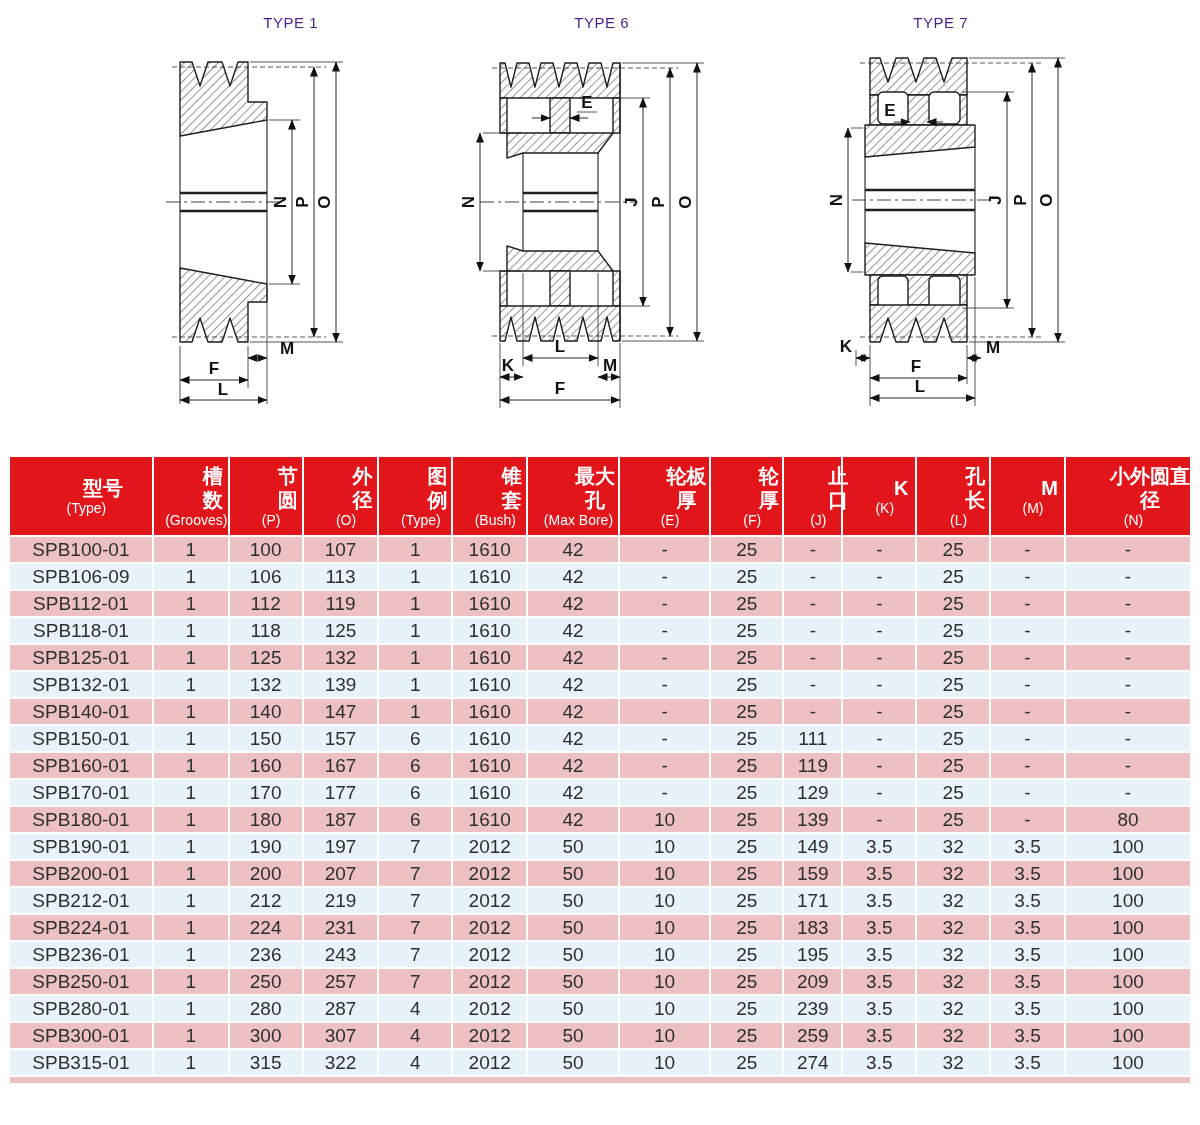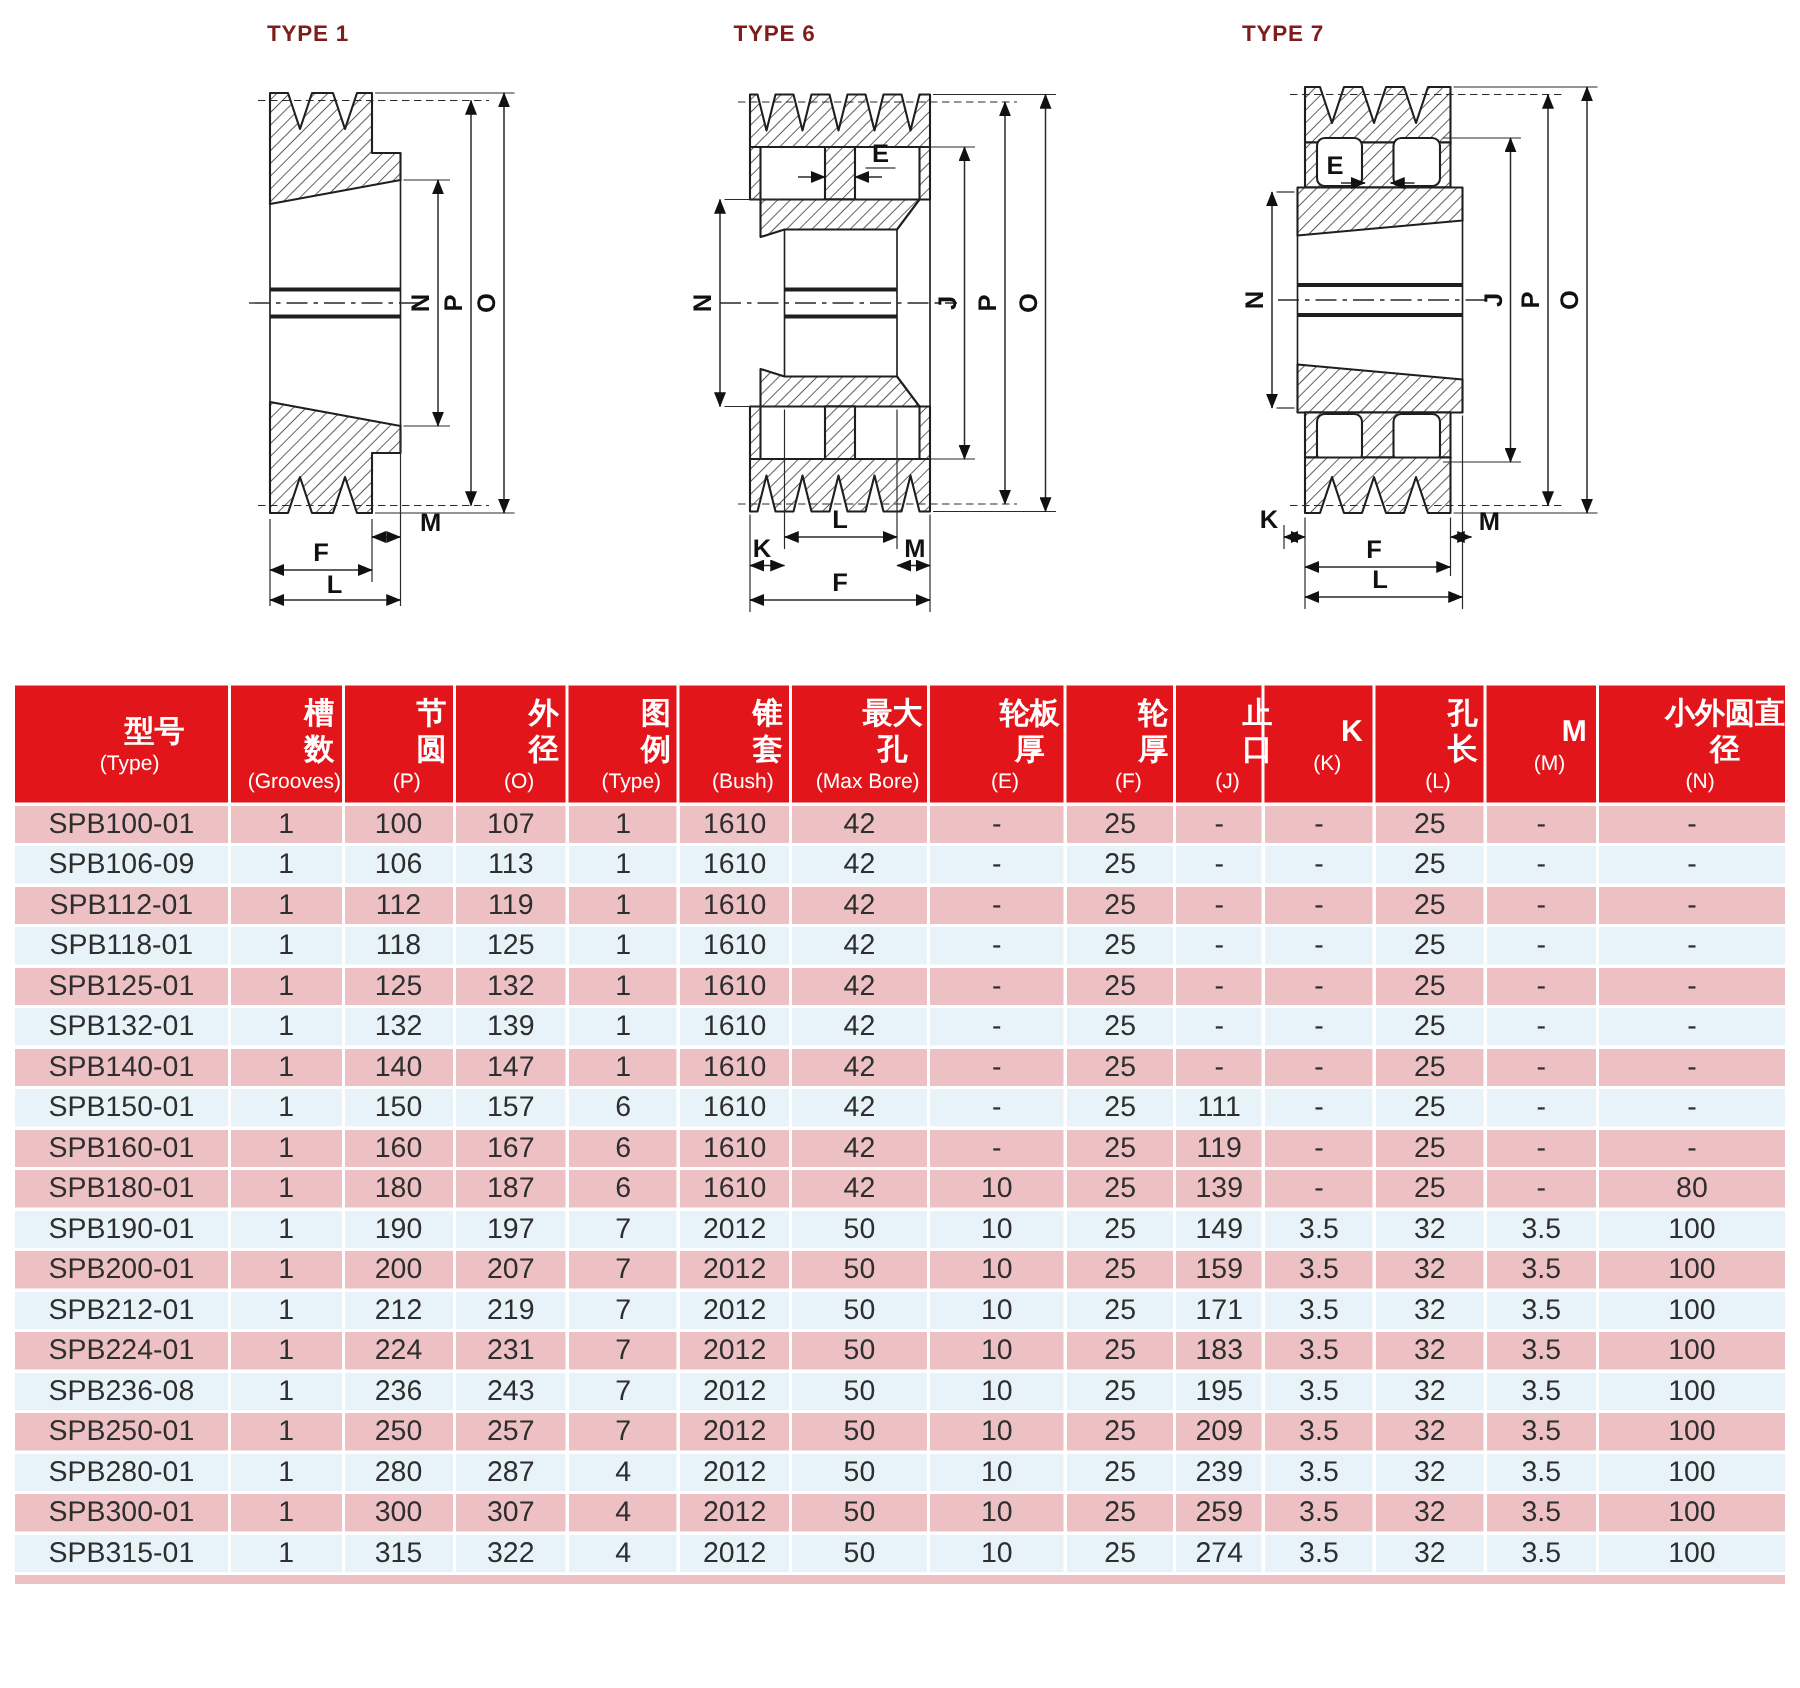--- a/index.html
+++ b/index.html
@@ -9,8 +9,8 @@
   }
   
   .diagram-title{
-    position:absolute;top:14px;width:140px;text-align:left;
-    font-size:15px;font-weight:bold;color:#7f1d1d;letter-spacing:.5px;
+    position:absolute;top:14px;width:140px;text-align:right;
+    font-size:15px;font-weight:normal;color:#4c1d95;letter-spacing:.5px;
   }
   #title-1{left:178px;} #title-6{left:489px;} #title-7{left:828px;}
   .drawing{position:absolute;top:40px;}

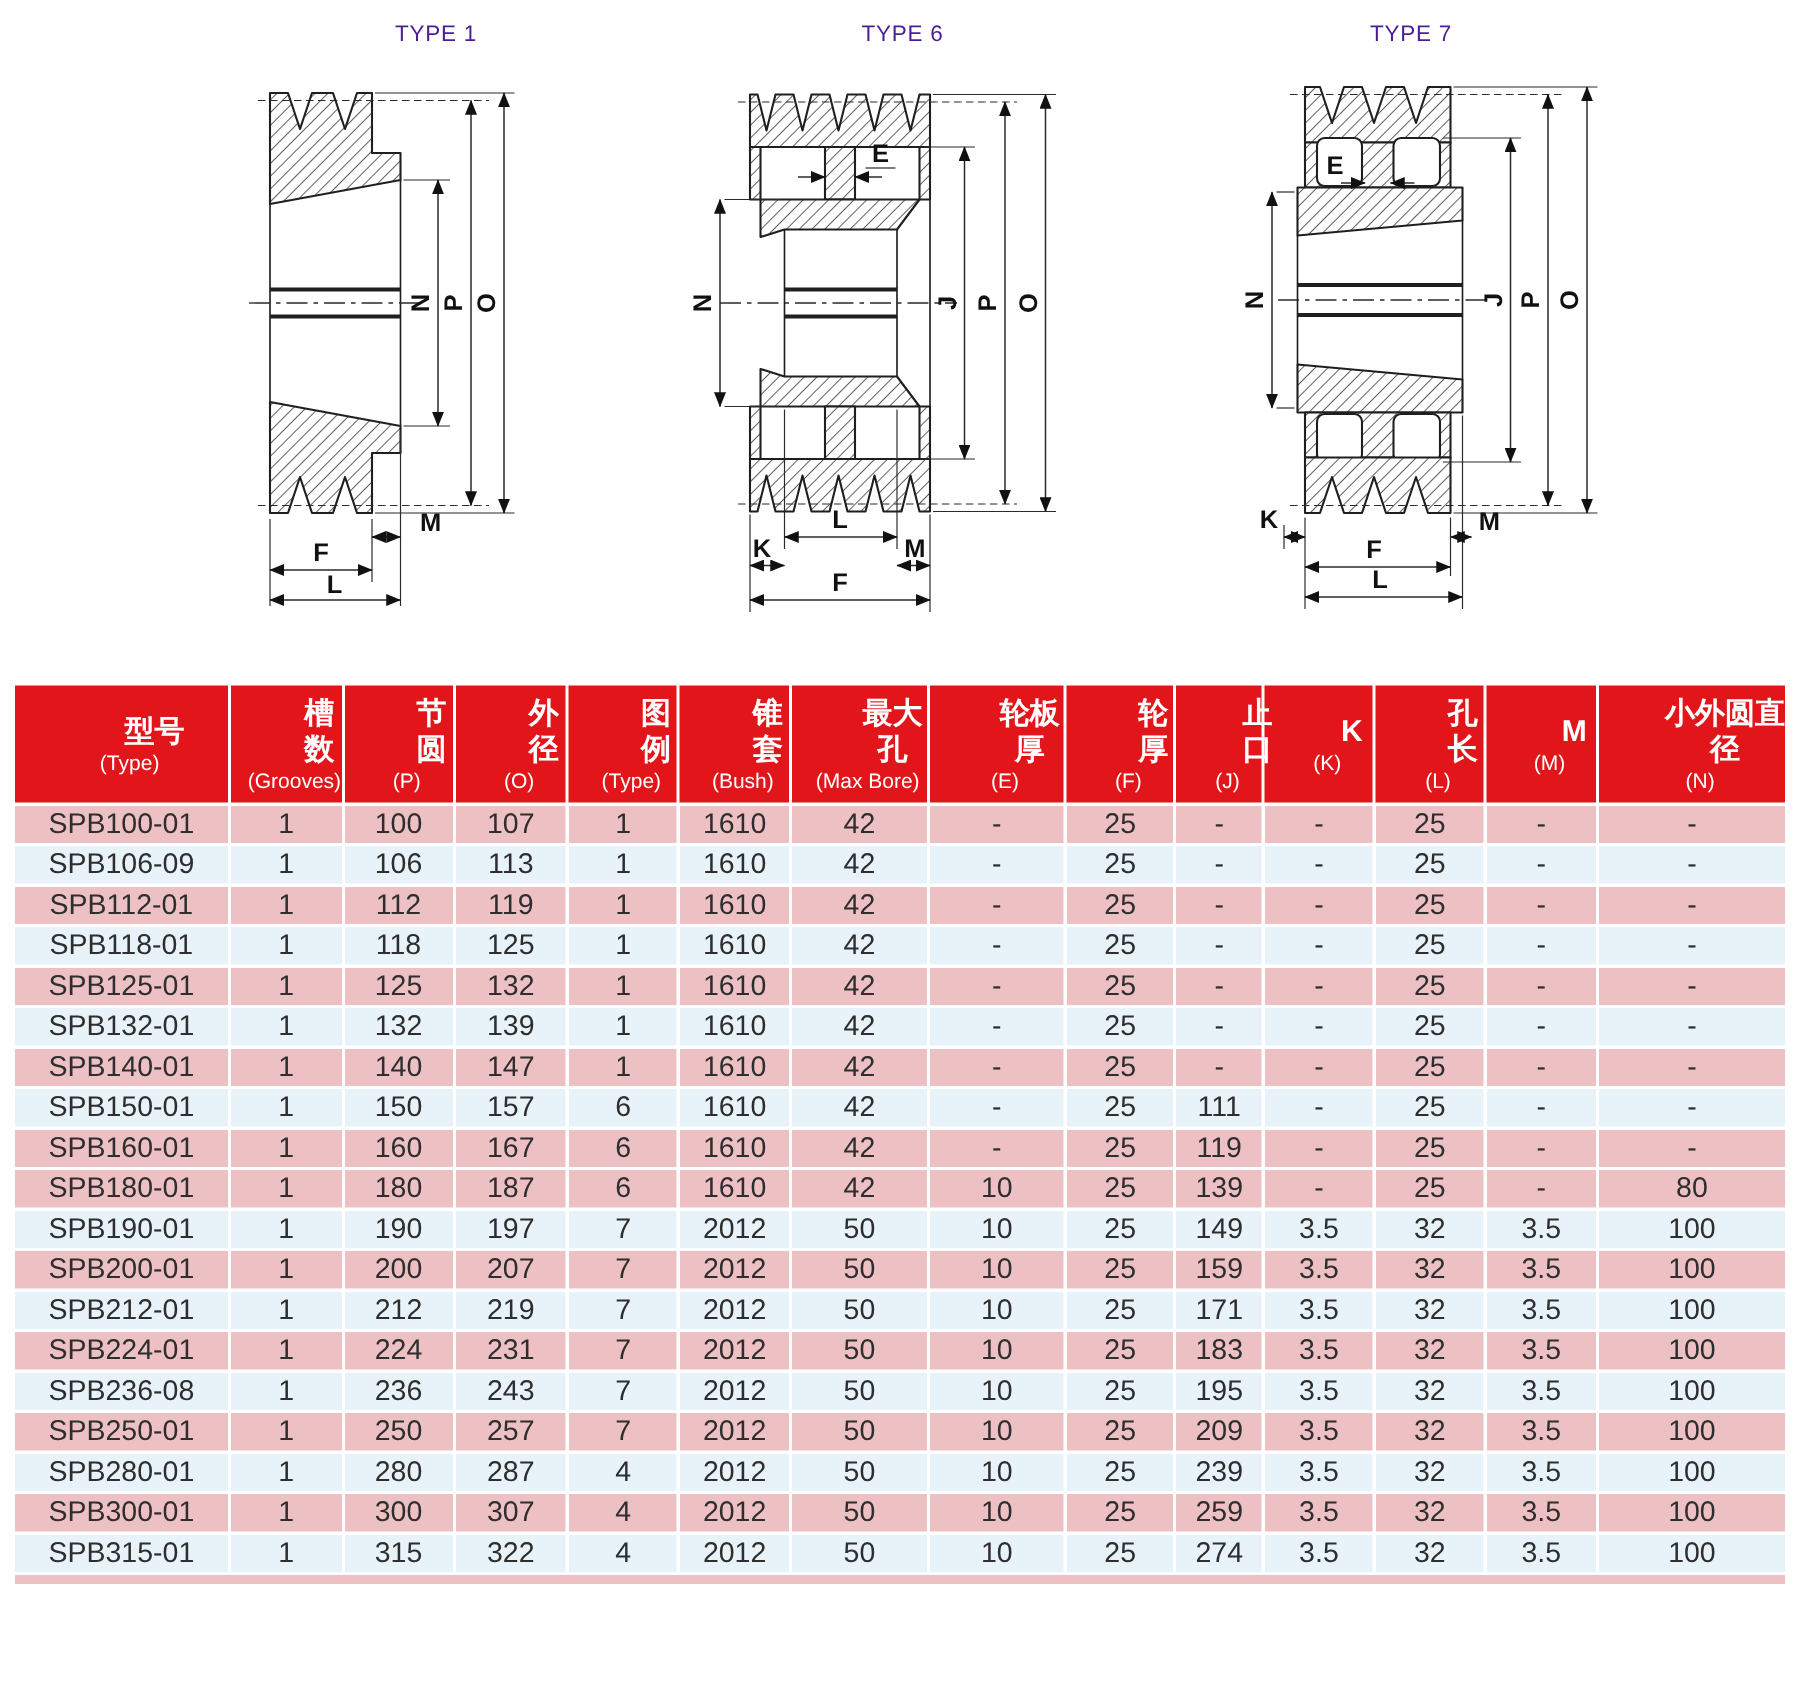--- a/index.html
+++ b/index.html
@@ -426,6 +426,22 @@
           <td>-</td>
           <td>-</td>
         </tr>
+        <tr class="blue">
+          <td>SPB170-01</td>
+          <td>1</td>
+          <td>170</td>
+          <td>177</td>
+          <td>6</td>
+          <td>1610</td>
+          <td>42</td>
+          <td>-</td>
+          <td>25</td>
+          <td>129</td>
+          <td>-</td>
+          <td>25</td>
+          <td>-</td>
+          <td>-</td>
+        </tr>
         <tr class="pink">
           <td>SPB180-01</td>
           <td>1</td>

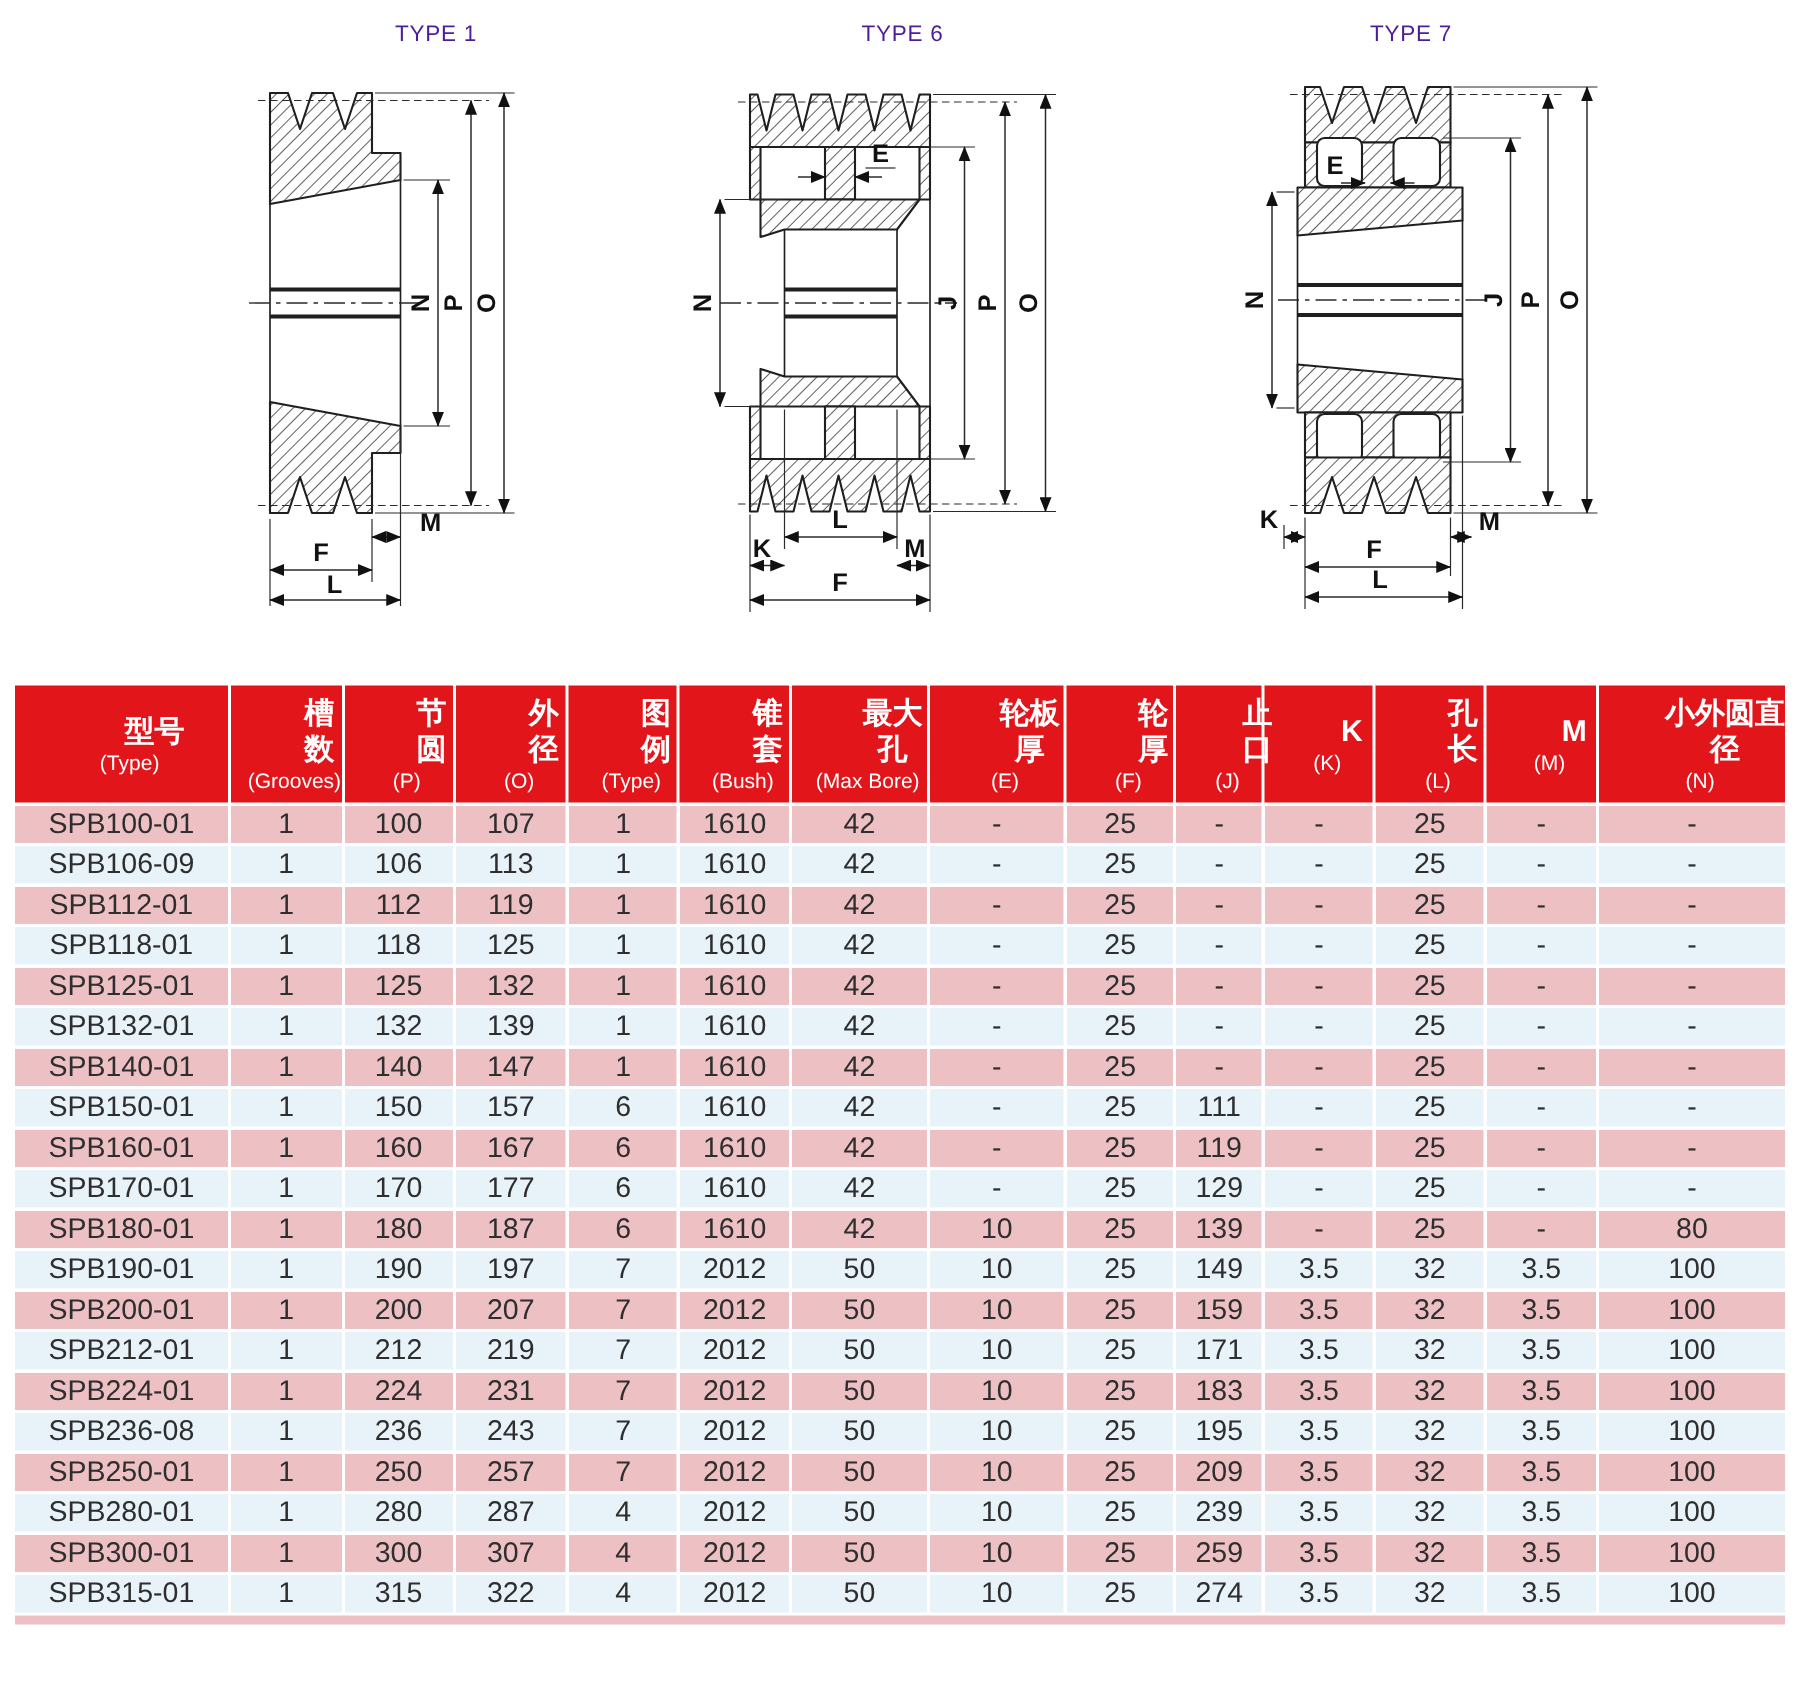--- a/index.html
+++ b/index.html
@@ -523,7 +523,7 @@
           <td>100</td>
         </tr>
         <tr class="blue">
-          <td>SPB236-08</td>
+          <td>SPB236-01</td>
           <td>1</td>
           <td>236</td>
           <td>243</td>

